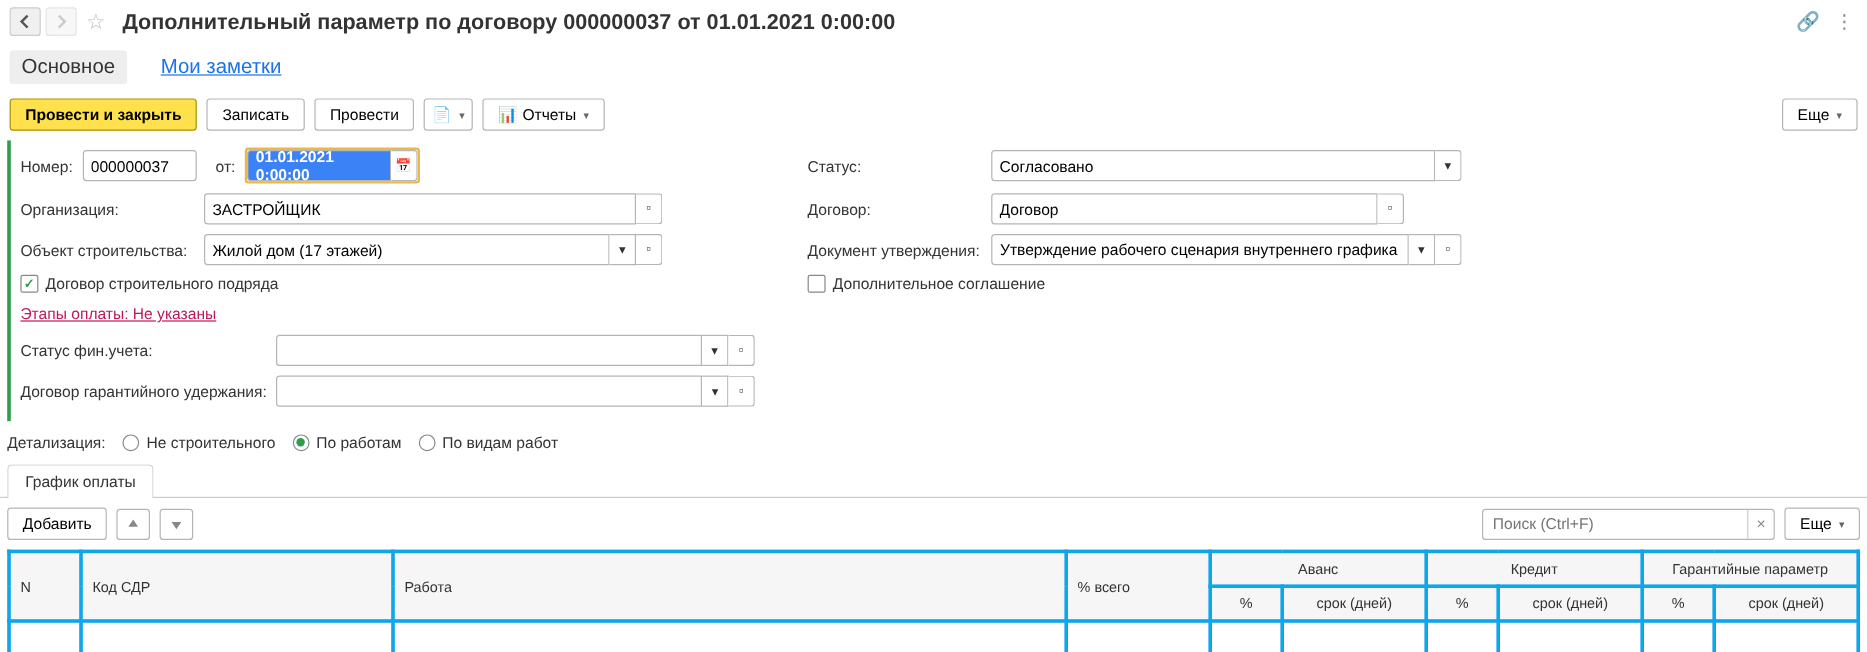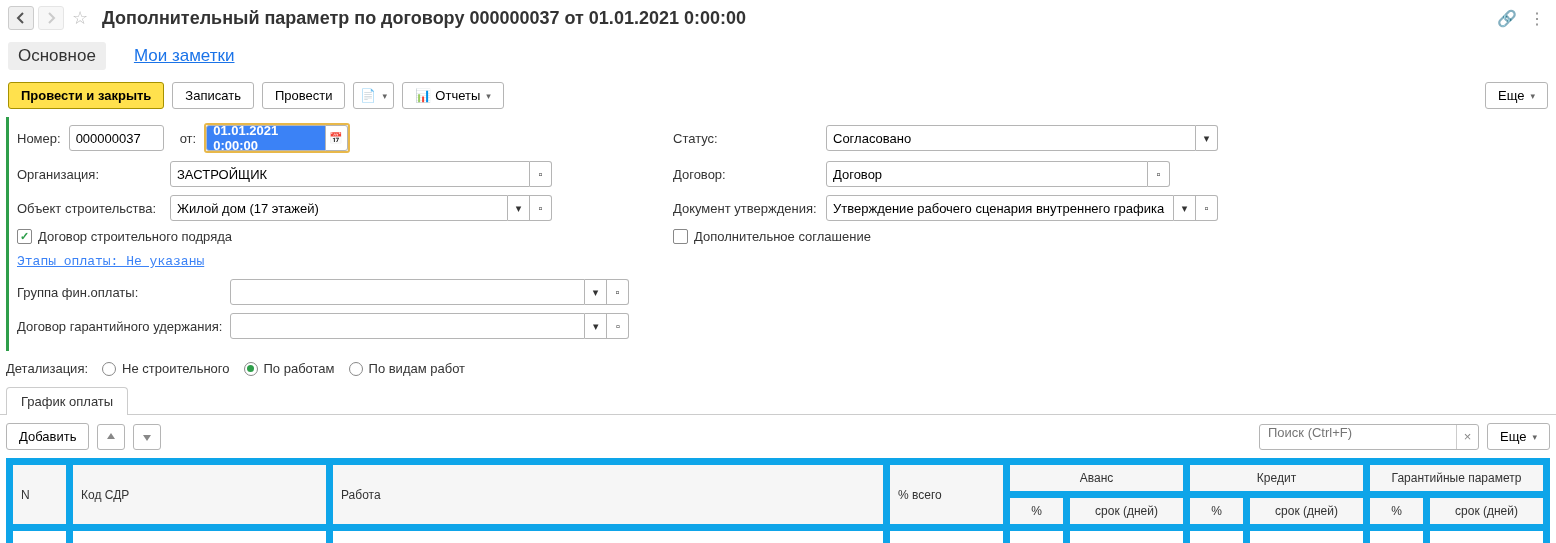--- a/index.html
+++ b/index.html
@@ -179,11 +179,10 @@
   }
   .chk.checked::before { content: "✓"; font-weight: bold; }
   .link-red {
-    color: #3b82f6;
+    color: #be185d;
     text-decoration: underline;
     cursor: pointer;
     padding: 2px 0;
-    font-family: Liberation Mono, monospace;
   }
 
   

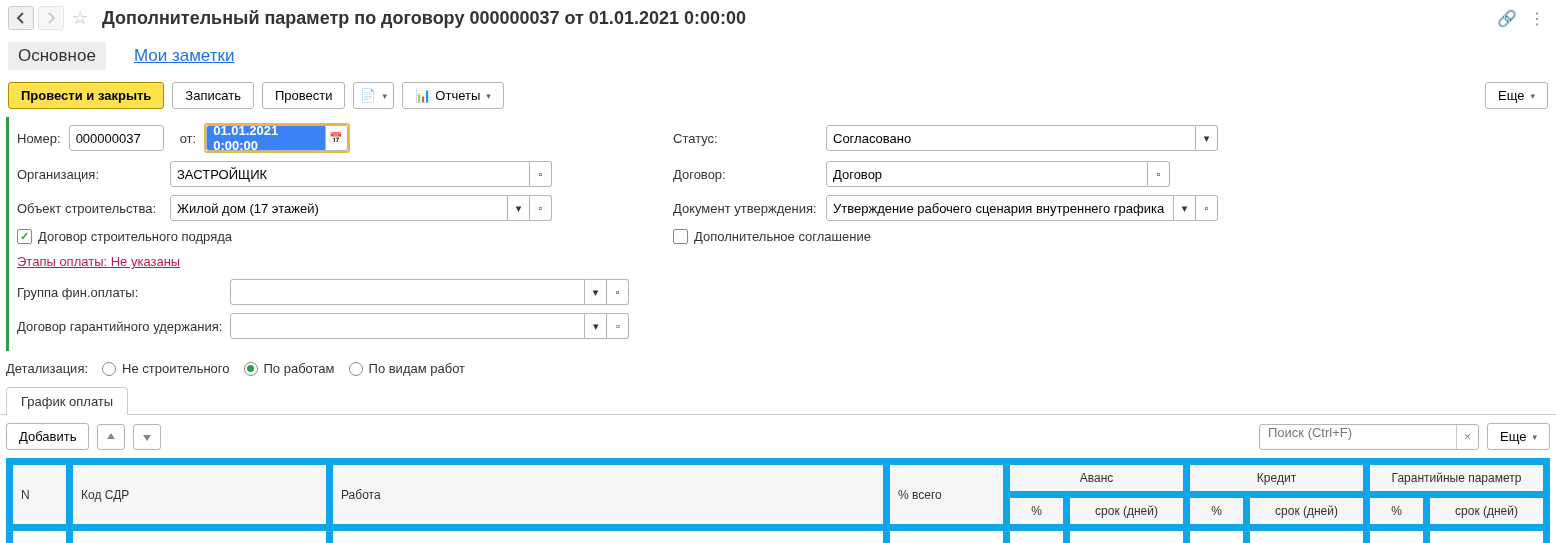--- a/index.html
+++ b/index.html
@@ -429,7 +429,7 @@
   </div>
 
   <div class="form-row">
-    <span class="lbl" style="min-width:205px;">Группа фин.оплаты:</span>
+    <span class="lbl" style="min-width:205px;">Статус фин.учета:</span>
     <span class="field-group">
       <input class="inp" style="width: 355px;" value="">
       <span class="field-btn">

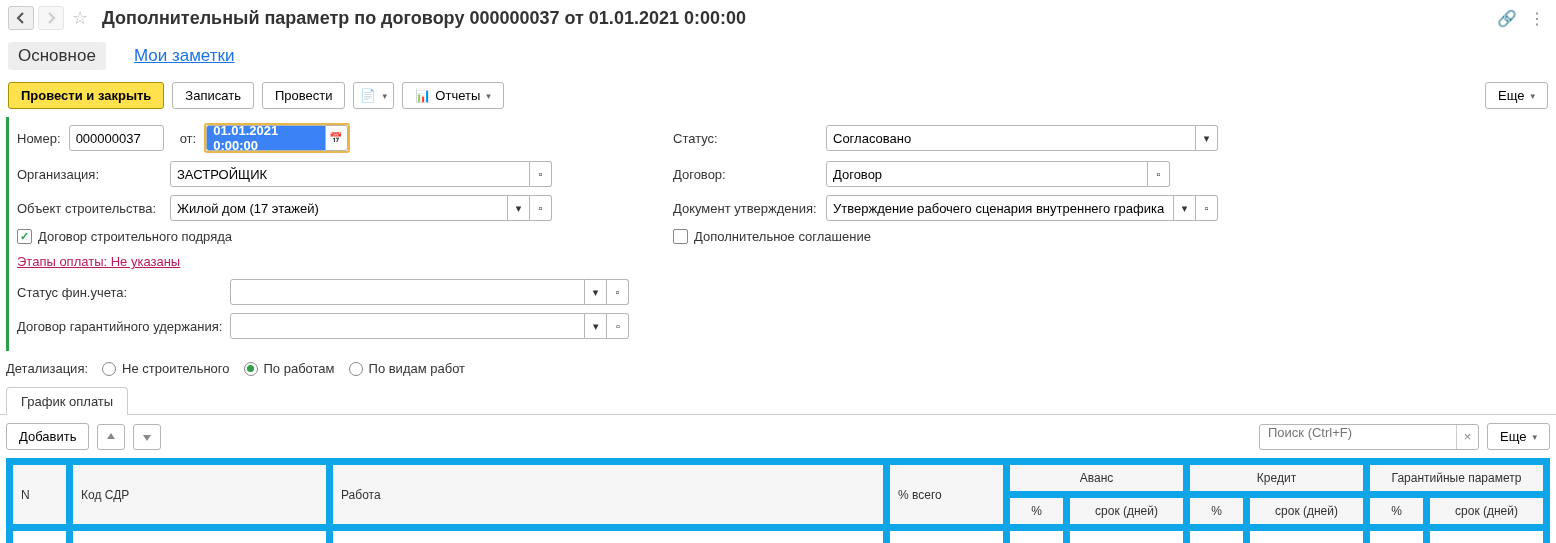--- a/index.html
+++ b/index.html
@@ -234,11 +234,11 @@
   }
   .search-box {
     display: flex;
-    align-items: flex-start;
+    align-items: center;
     border: 1px solid #b5b5b5;
     border-radius: 3px;
     height: 26px;
-    width: 220px;
+    width: 244px;
     background:#fff;
   }
   .search-box input {

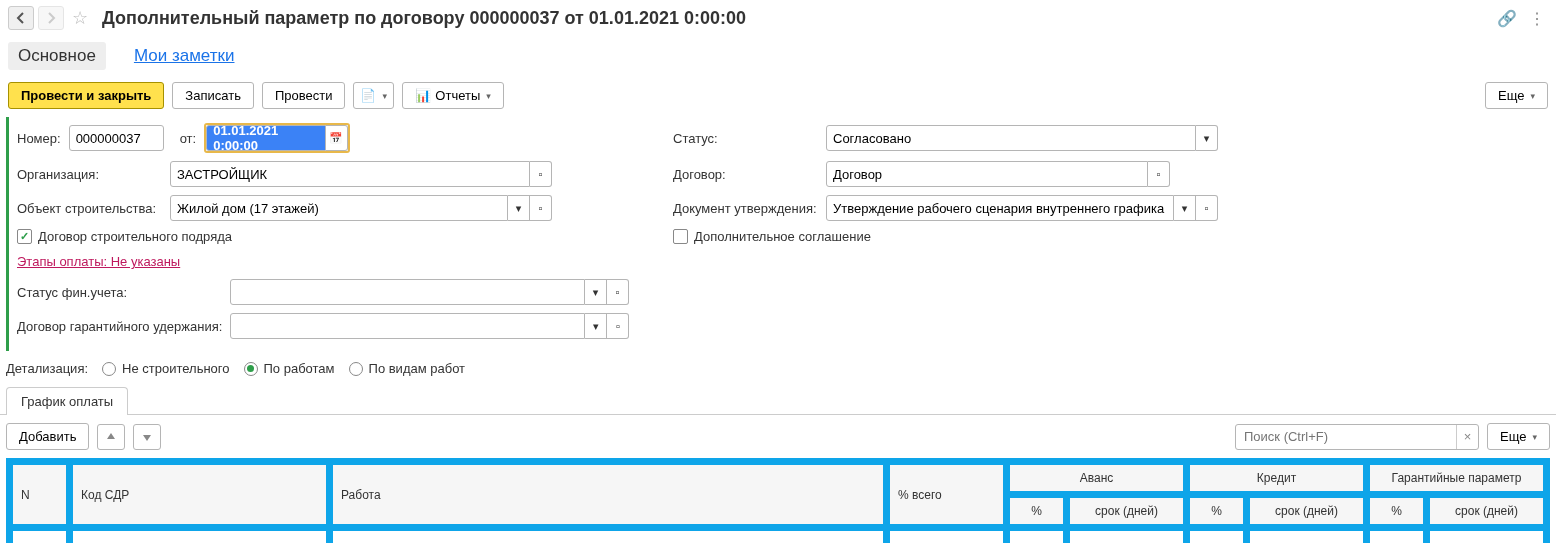--- a/index.html
+++ b/index.html
@@ -273,7 +273,7 @@
     margin: 0 6px;
   }
   table.grid th, table.grid td {
-    border: 7px solid #0ea5e9;
+    border: 3px solid #0ea5e9;
     padding: 6px 8px;
     font-size: 12px;
     background: #f6f6f6;

